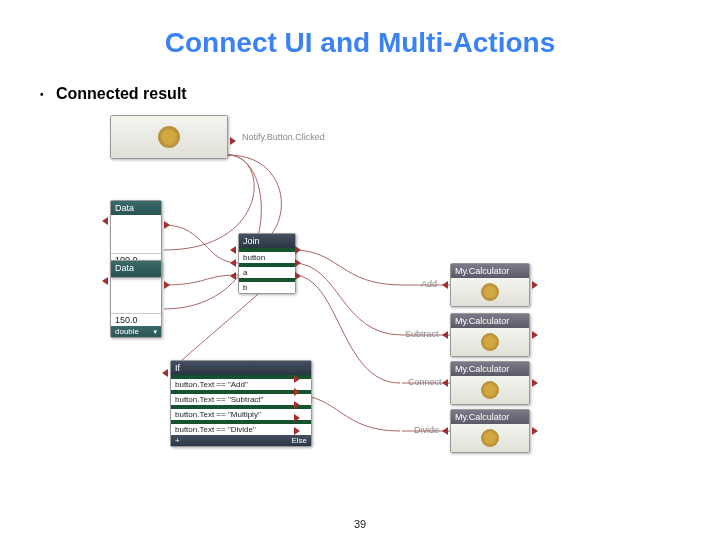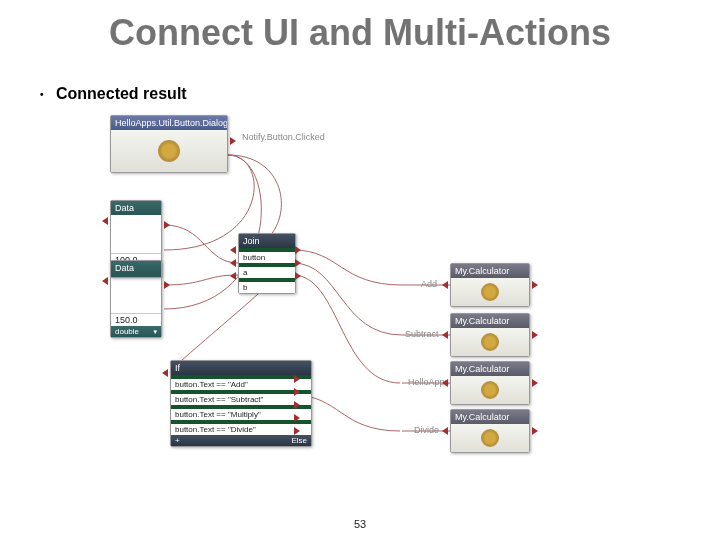--- a/index.html
+++ b/index.html
@@ -13,10 +13,10 @@
   }
   .title {
     text-align: center;
-    font-size: 36px;
+    font-size: 28px;
     font-weight: bold;
-    padding-top: 12px;
-    color: #737373;
+    padding-top: 27px;
+    color: #3b82f6;
   }
   .subtitle {
     position: absolute;

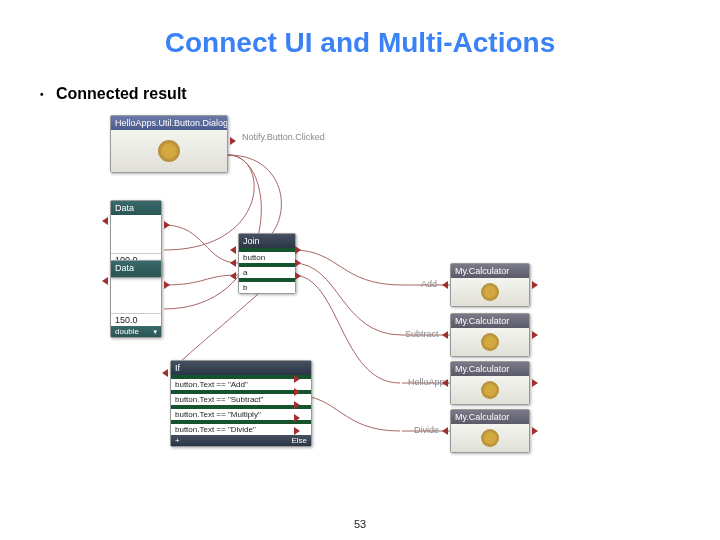--- a/index.html
+++ b/index.html
@@ -161,7 +161,6 @@
   </svg>
 
   <div class="node" style="left:0px; top:0px; width:118px;">
-    <div class="node-header blue-header">HelloApps.Util.Button.Dialog</div>
     <div class="node-body" style="height:42px;">
       <div class="gear"></div>
     </div>

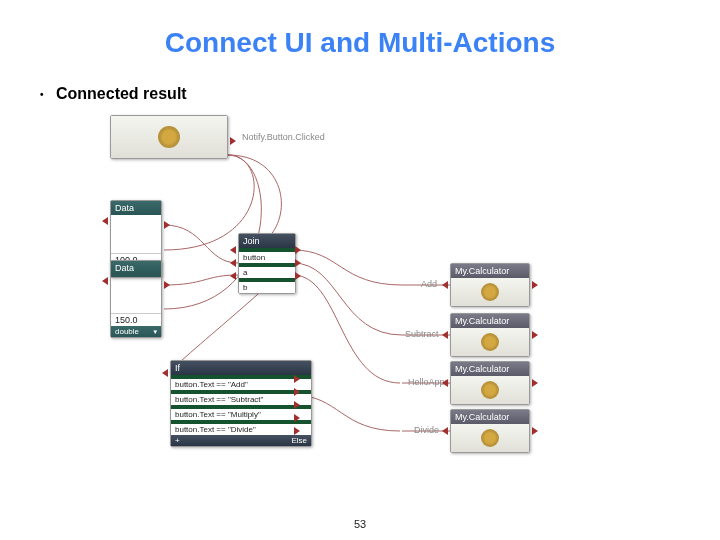--- a/index.html
+++ b/index.html
@@ -223,7 +223,7 @@
 
   <div class="conn-label" style="left:311px; top:164px;">Add</div>
   <div class="conn-label" style="left:295px; top:214px;">Subtract</div>
-  <div class="conn-label" style="left:298px; top:262px;">HelloApps</div>
+  <div class="conn-label" style="left:298px; top:262px;">Connect</div>
   <div class="conn-label" style="left:304px; top:310px;">Divide</div>
 
   <div class="node" style="left:340px; top:148px; width:80px;">

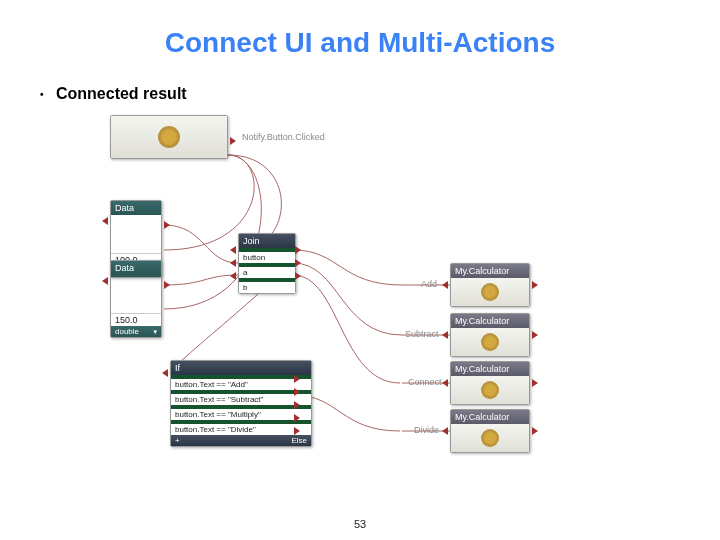--- a/index.html
+++ b/index.html
@@ -264,6 +264,6 @@
 
 </div>
 
-<div class="page-num">53</div>
+<div class="page-num">39</div>
 
 </body></html>

